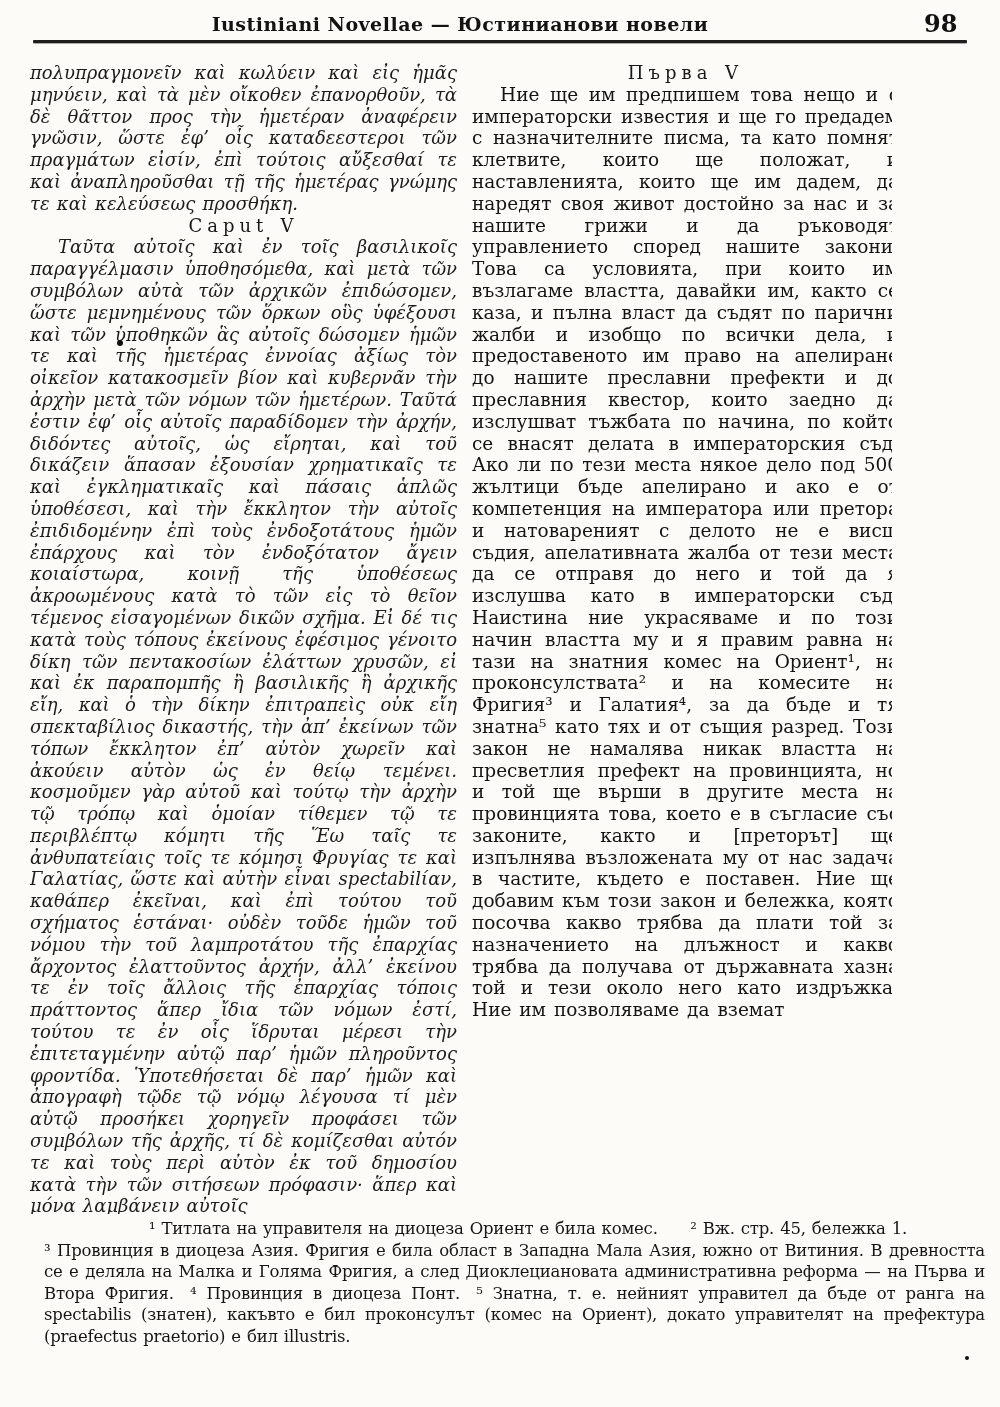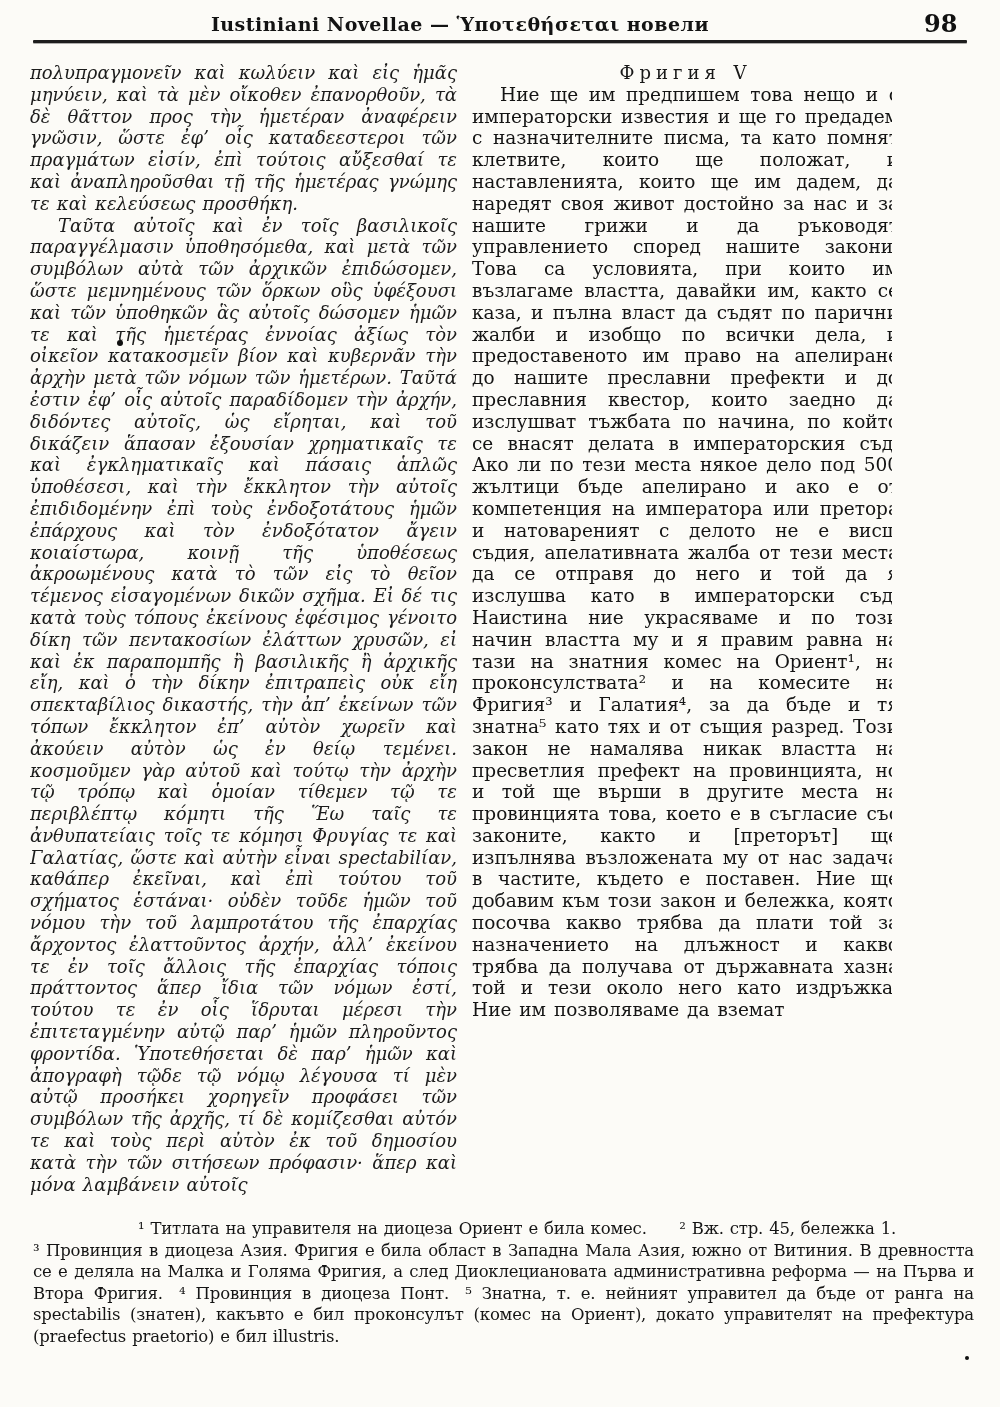--- a/index.html
+++ b/index.html
@@ -79,7 +79,7 @@
 
 <div class="page">
 
-  <div class="header-title">Iustiniani Novellae — Ὑποτεθήσεται новели</div>
+  <div class="header-title">Iustiniani Novellae — Юстинианови новели</div>
 
   <div class="page-number">98</div>
 

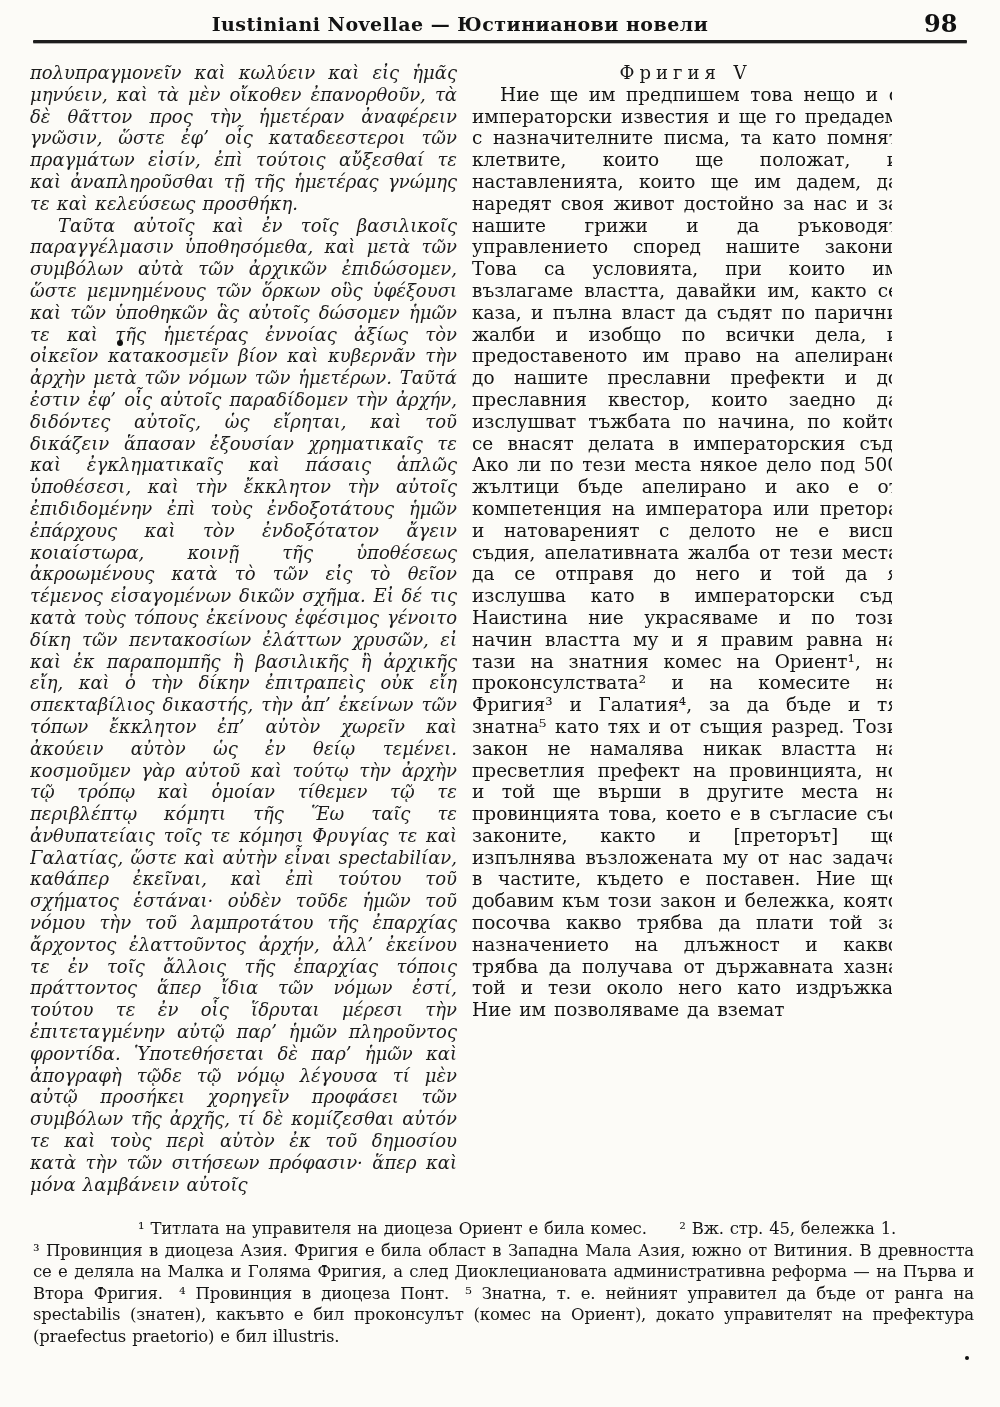--- a/index.html
+++ b/index.html
@@ -93,7 +93,7 @@
     </div>
 
     <div class="col col-bulgarian">
-      <p class="chapter-heading">Фригия V</p>
+      <p class="chapter-heading">Първа V</p>
       <p class="para-indent">Ние ще им предпишем това нещо и с императорски известия и ще го предадем с назначителните писма, та като помнят клетвите, които ще положат, и наставленията, които ще им дадем, да наредят своя живот достойно за нас и за нашите грижи и да ръководят управлението според нашите закони. Това са условията, при които им възлагаме властта, давайки им, както се каза, и пълна власт да съдят по парични жалби и изобщо по всички дела, и предоставеното им право на апелиране до нашите преславни префекти и до преславния квестор, които заедно да изслушват тъжбата по начина, по който се внасят делата в императорския съд. Ако ли по тези места някое дело под 500 жълтици бъде апелирано и ако е от компетенция на императора или претора и натовареният с делото не е висш съдия, апелативната жалба от тези места да се отправя до него и той да я изслушва като в императорски съд. Наистина ние украсяваме и по този начин властта му и я правим равна на тази на знатния комес на Ориент¹, на проконсулствата² и на комесите на Фригия³ и Галатия⁴, за да бъде и тя знатна⁵ като тях и от същия разред. Този закон не намалява никак властта на пресветлия префект на провинцията, но и той ще върши в другите места на провинцията това, което е в съгласие със законите, както и [преторът] ще изпълнява възложената му от нас задача в частите, където е поставен. Ние ще добавим към този закон и бележка, която посочва какво трябва да плати той за назначението на длъжност и какво трябва да получава от държавната хазна той и тези около него като издръжка. Ние им позволяваме да вземат</p>
     </div>
 

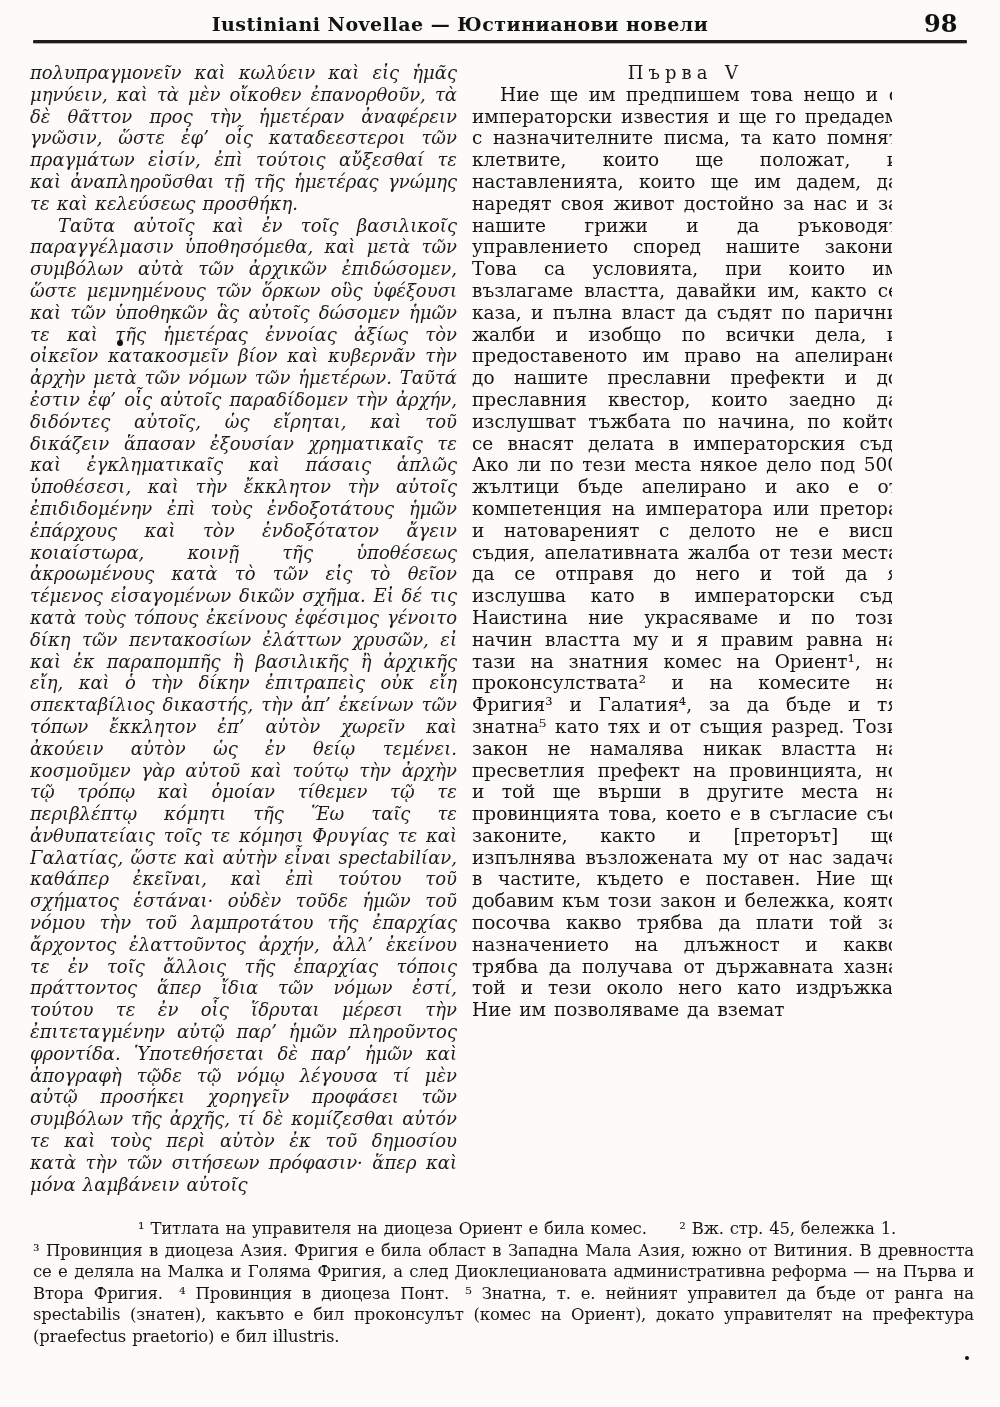--- a/index.html
+++ b/index.html
@@ -89,6 +89,7 @@
 
     <div class="col col-greek">
       <p>πολυπραγμονεῖν καὶ κωλύειν καὶ εἰς ἡμᾶς μηνύειν, καὶ τὰ μὲν οἴκοθεν ἐπανορθοῦν, τὰ δὲ θᾶττον προς τὴν ἡμετέραν ἀναφέρειν γνῶσιν, ὥστε ἐφ’ οἷς καταδεεστεροι τῶν πραγμάτων εἰσίν, ἐπὶ τούτοις αὔξεσθαί τε καὶ ἀναπληροῦσθαι τῇ τῆς ἡμετέρας γνώμης τε καὶ κελεύσεως προσθήκη.</p>
+      <p class="chapter-heading">Caput V</p>
       <p class="para-indent">Ταῦτα αὐτοῖς καὶ ἐν τοῖς βασιλικοῖς παραγγέλμασιν ὑποθησόμεθα, καὶ μετὰ τῶν συμβόλων αὐτὰ τῶν ἀρχικῶν ἐπιδώσομεν, ὥστε μεμνημένους τῶν ὅρκων οὓς ὑφέξουσι καὶ τῶν ὑποθηκῶν ἃς αὐτοῖς δώσομεν ἡμῶν τε καὶ τῆς ἡμετέρας ἐννοίας ἀξίως τὸν οἰκεῖον κατακοσμεῖν βίον καὶ κυβερνᾶν τὴν ἀρχὴν μετὰ τῶν νόμων τῶν ἡμετέρων. Ταῦτά ἐστιν ἐφ’ οἷς αὐτοῖς παραδίδομεν τὴν ἀρχήν, διδόντες αὐτοῖς, ὡς εἴρηται, καὶ τοῦ δικάζειν ἅπασαν ἐξουσίαν χρηματικαῖς τε καὶ ἐγκληματικαῖς καὶ πάσαις ἁπλῶς ὑποθέσεσι, καὶ τὴν ἔκκλητον τὴν αὐτοῖς ἐπιδιδομένην ἐπὶ τοὺς ἐνδοξοτάτους ἡμῶν ἐπάρχους καὶ τὸν ἐνδοξότατον ἄγειν κοιαίστωρα, κοινῇ τῆς ὑποθέσεως ἀκροωμένους κατὰ τὸ τῶν εἰς τὸ θεῖον τέμενος εἰσαγομένων δικῶν σχῆμα. Εἰ δέ τις κατὰ τοὺς τόπους ἐκείνους ἐφέσιμος γένοιτο δίκη τῶν πεντακοσίων ἐλάττων χρυσῶν, εἰ καὶ ἐκ παραπομπῆς ἢ βασιλικῆς ἢ ἀρχικῆς εἴη, καὶ ὁ τὴν δίκην ἐπιτραπεὶς οὐκ εἴη σπεκταβίλιος δικαστής, τὴν ἀπ’ ἐκείνων τῶν τόπων ἔκκλητον ἐπ’ αὐτὸν χωρεῖν καὶ ἀκούειν αὐτὸν ὡς ἐν θείῳ τεμένει. κοσμοῦμεν γὰρ αὐτοῦ καὶ τούτῳ τὴν ἀρχὴν τῷ τρόπῳ καὶ ὁμοίαν τίθεμεν τῷ τε περιβλέπτῳ κόμητι τῆς Ἕω ταῖς τε ἀνθυπατείαις τοῖς τε κόμησι Φρυγίας τε καὶ Γαλατίας, ὥστε καὶ αὐτὴν εἶναι spectabilίαν, καθάπερ ἐκεῖναι, καὶ ἐπὶ τούτου τοῦ σχήματος ἑστάναι· οὐδὲν τοῦδε ἡμῶν τοῦ νόμου τὴν τοῦ λαμπροτάτου τῆς ἐπαρχίας ἄρχοντος ἐλαττοῦντος ἀρχήν, ἀλλ’ ἐκείνου τε ἐν τοῖς ἄλλοις τῆς ἐπαρχίας τόποις πράττοντος ἅπερ ἴδια τῶν νόμων ἐστί, τούτου τε ἐν οἷς ἵδρυται μέρεσι τὴν ἐπιτεταγμένην αὐτῷ παρ’ ἡμῶν πληροῦντος φροντίδα. Ὑποτεθήσεται δὲ παρ’ ἡμῶν καὶ ἀπογραφὴ τῷδε τῷ νόμῳ λέγουσα τί μὲν αὐτῷ προσήκει χορηγεῖν προφάσει τῶν συμβόλων τῆς ἀρχῆς, τί δὲ κομίζεσθαι αὐτόν τε καὶ τοὺς περὶ αὐτὸν ἐκ τοῦ δημοσίου κατὰ τὴν τῶν σιτήσεων πρόφασιν· ἅπερ καὶ μόνα λαμβάνειν αὐτοῖς</p>
     </div>
 

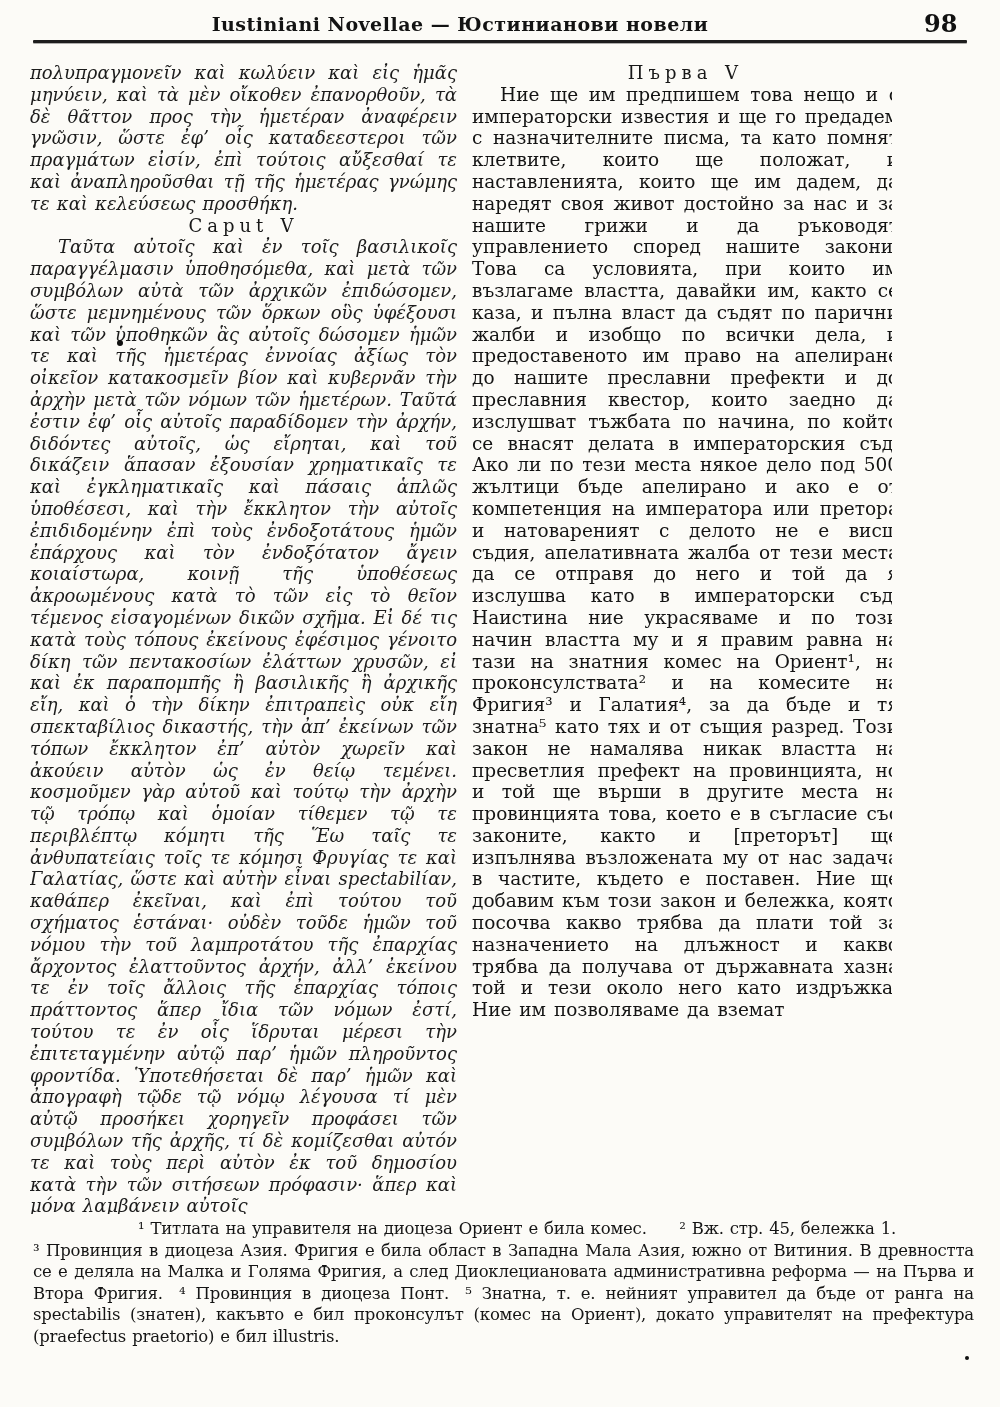--- a/index.html
+++ b/index.html
@@ -61,7 +61,7 @@
     color:#181818;
   }
   .footnotes {
-    position:absolute; top:1218px; left:33px; width:941px;
+    position:absolute; top:1218px; left:44px; width:941px;
     font-size:16.5px; line-height:21.6px;
     text-align:justify;
     word-spacing:1px;

